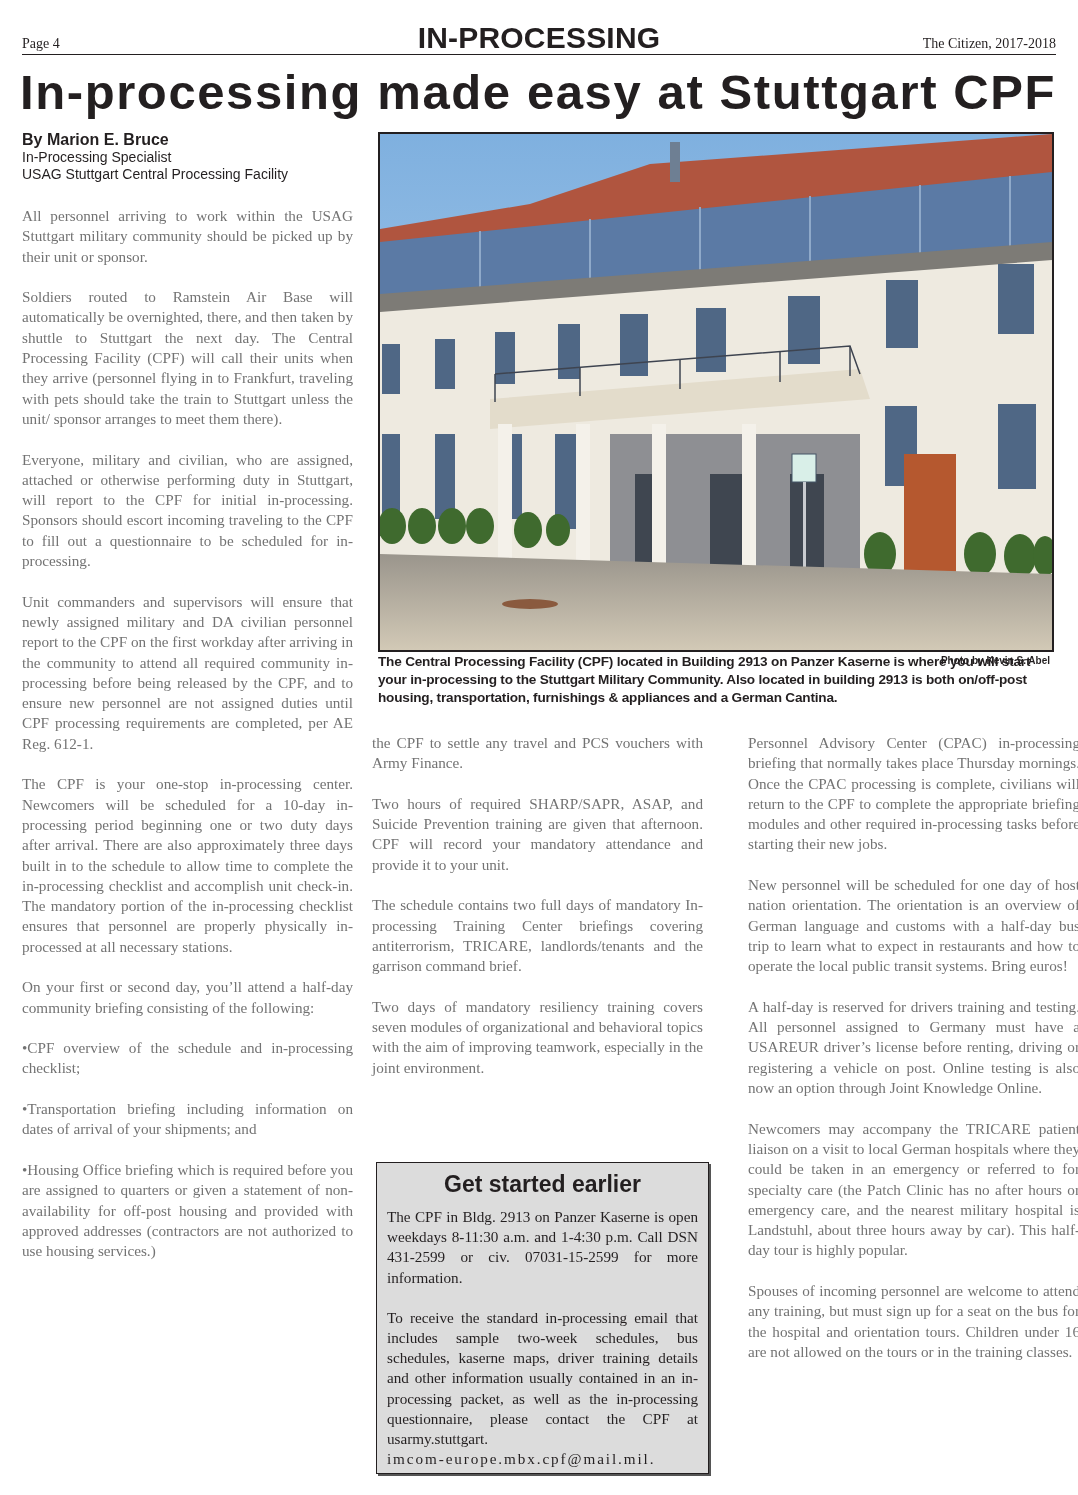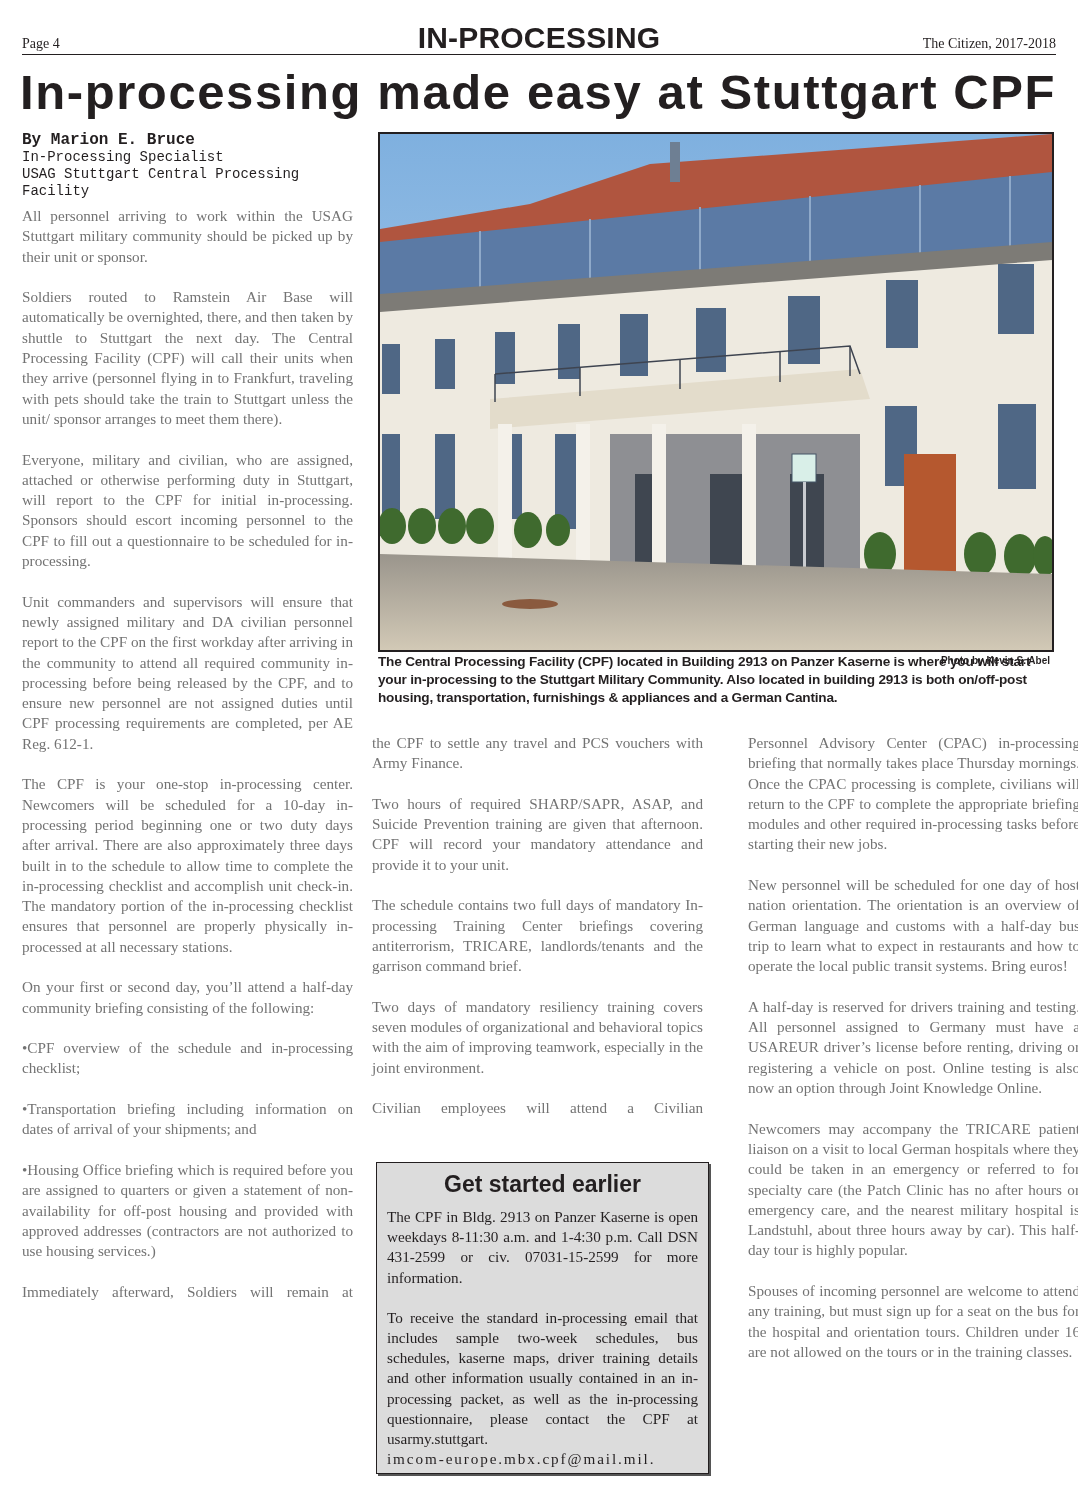--- a/index.html
+++ b/index.html
@@ -16,7 +16,7 @@
   .headline { position: absolute; left: 20px; top: 62px; width: 1040px; font-family: "Liberation Sans", sans-serif; font-weight: bold; font-size: 49px; line-height: 60px; letter-spacing: 1.6px; white-space: nowrap; }
 
   
-  .byline { position: absolute; left: 22px; top: 131px; width: 340px; font-family: Liberation Mono, monospace; }
+  .byline { position: absolute; left: 22px; top: 131px; width: 340px; font-family: Liberation Sans, sans-serif; }
   .byline .author { font-weight: bold; font-size: 16px; line-height: 18px; }
   .byline .role { font-size: 14px; line-height: 17px; }
 

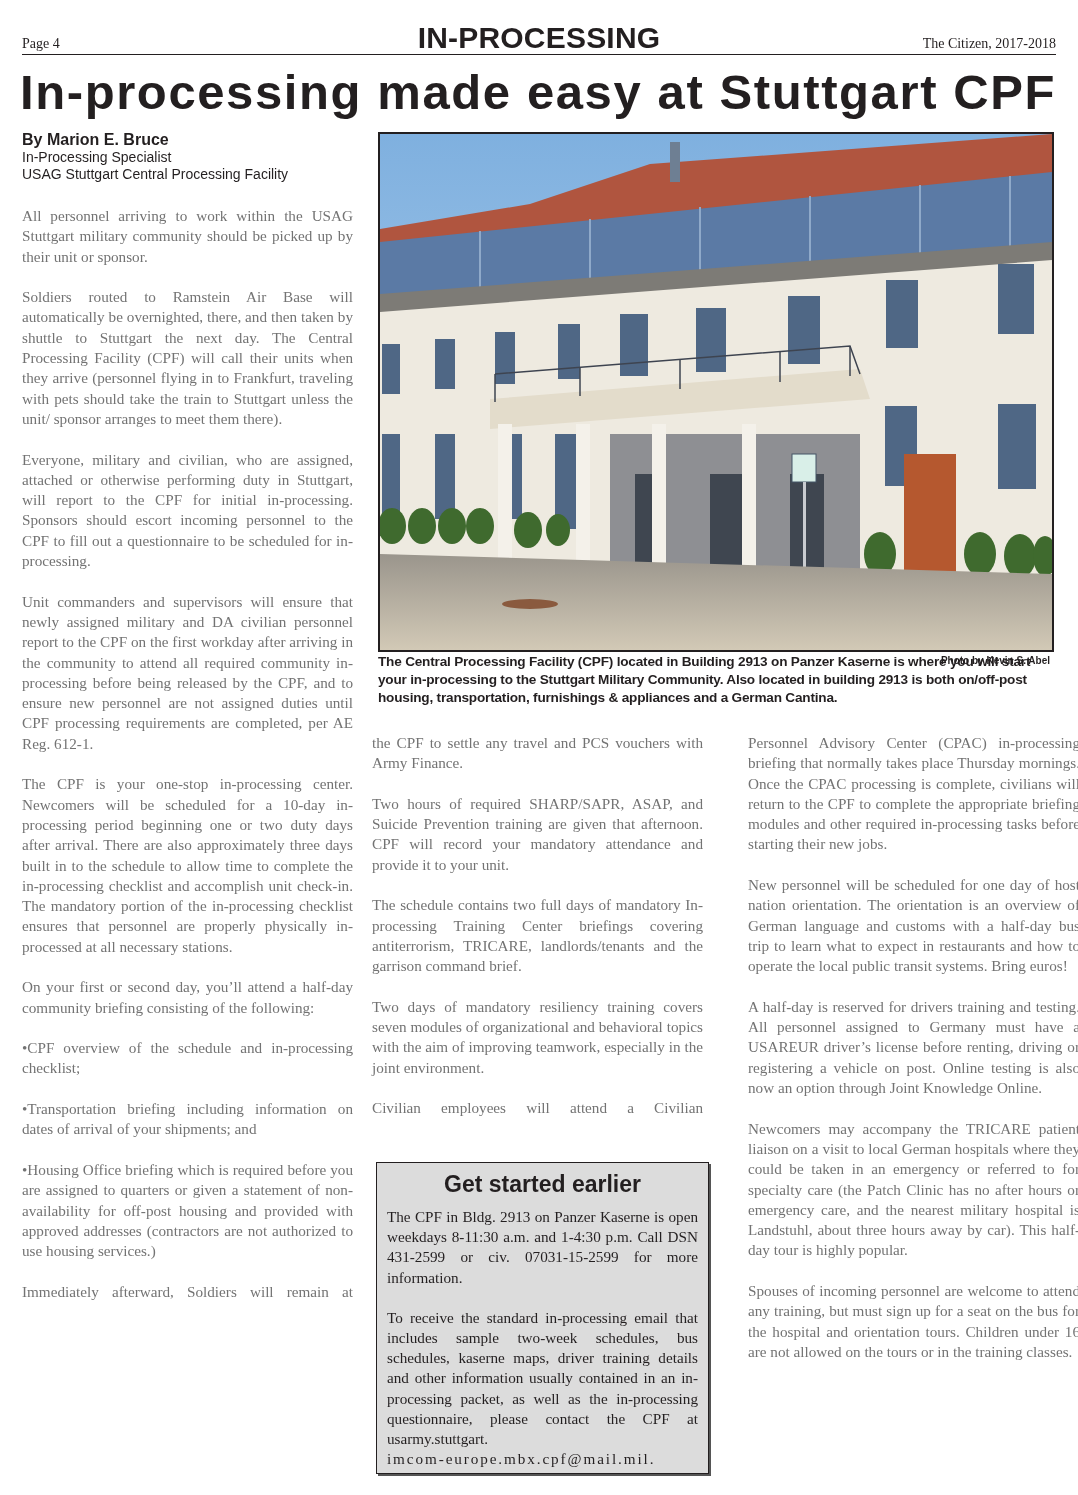--- a/index.html
+++ b/index.html
@@ -61,7 +61,7 @@
   <div class="col col1">
     <p>All personnel arriving to work within the USAG Stuttgart military community should be picked up by their unit or sponsor.</p>
     <p>Soldiers routed to Ramstein Air Base will automatically be overnighted, there, and then taken by shuttle to Stuttgart the next day. The Central Processing Facility (CPF) will call their units when they arrive (personnel flying in to Frankfurt, traveling with pets should take the train to Stuttgart unless the unit/ sponsor arranges to meet them there).</p>
-    <p>Everyone, military and civilian, who are assigned, attached or otherwise performing duty in Stuttgart, will report to the CPF for initial in-processing. Sponsors should escort incoming personnel to the CPF to fill out a questionnaire to be scheduled for in-processing.</p>
+    <p>Everyone, military and civilian, who are assigned, attached or otherwise performing duty in Stuttgart, will report to the CPF for initial in-processing. Sponsors should escort incoming traveling to the CPF to fill out a questionnaire to be scheduled for in-processing.</p>
     <p>Unit commanders and supervisors will ensure that newly assigned military and DA civilian personnel report to the CPF on the first workday after arriving in the community to attend all required community in-processing before being released by the CPF, and to ensure new personnel are not assigned duties until CPF processing requirements are completed, per AE Reg. 612-1.</p>
     <p>The CPF is your one-stop in-processing center. Newcomers will be scheduled for a 10-day in-processing period beginning one or two duty days after arrival. There are also approximately three days built in to the schedule to allow time to complete the in-processing checklist and accomplish unit check-in. The mandatory portion of the in-processing checklist ensures that personnel are properly physically in-processed at all necessary stations.</p>
     <p>On your first or second day, you’ll attend a half-day community briefing consisting of the following:</p>

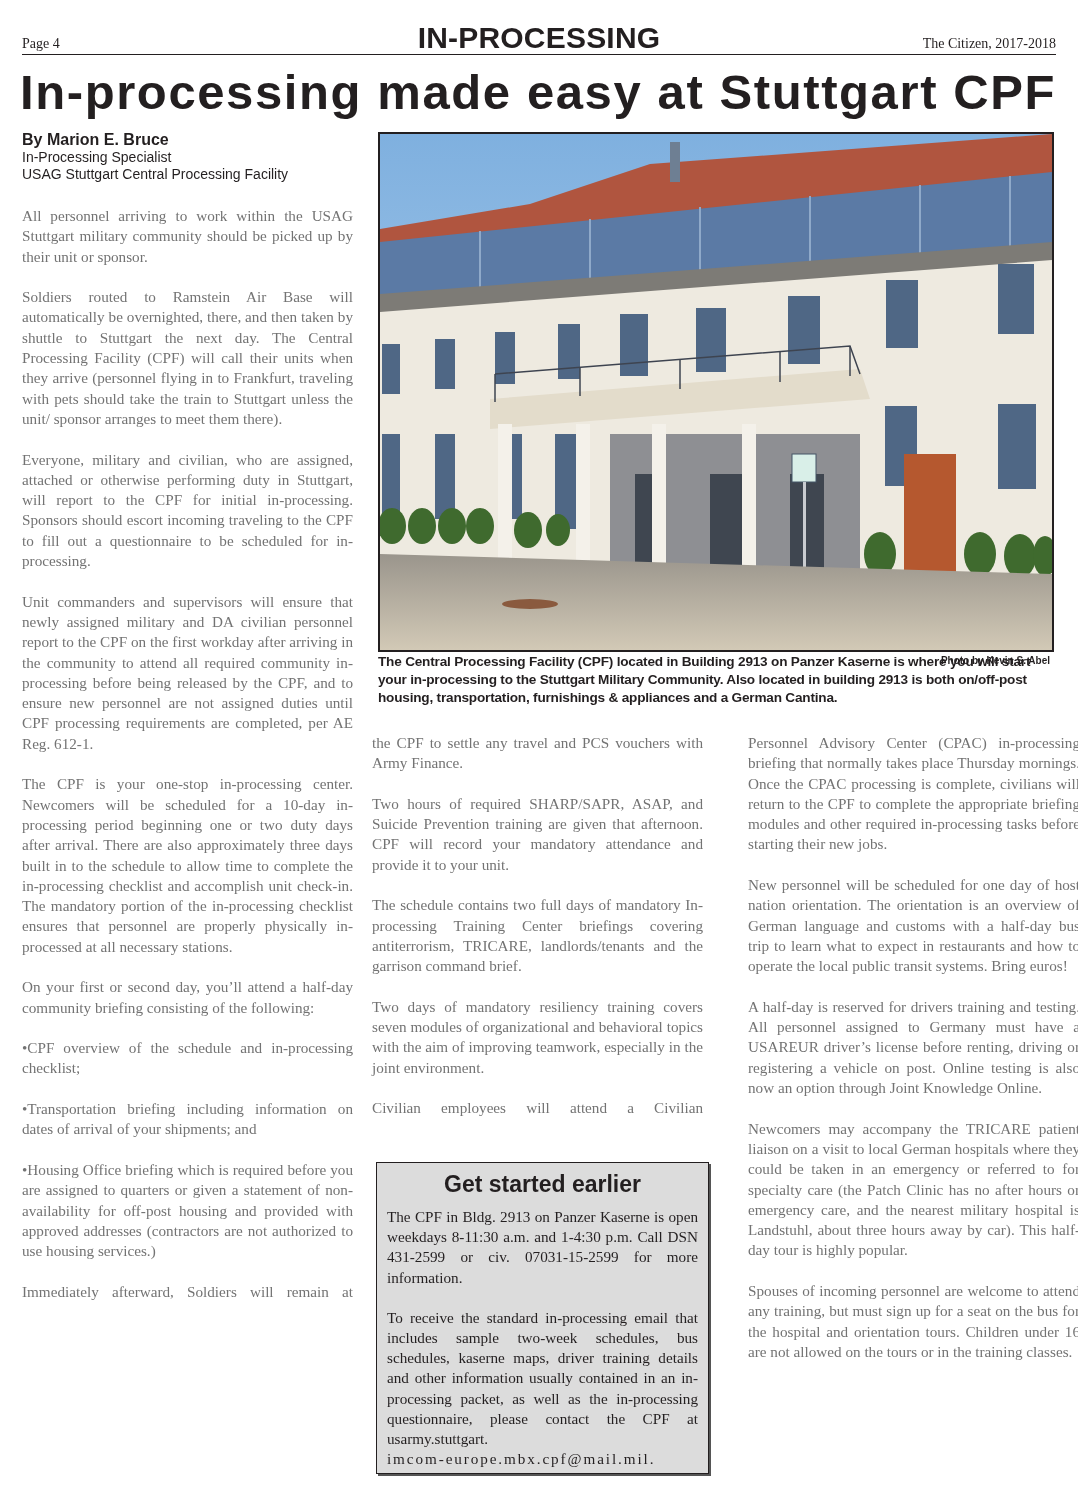--- a/index.html
+++ b/index.html
@@ -172,7 +172,6 @@
     <p>Two hours of required SHARP/SAPR, ASAP, and Suicide Prevention training are given that afternoon. CPF will record your mandatory attendance and provide it to your unit.</p>
     <p>The schedule contains two full days of mandatory In-processing Training Center briefings covering antiterrorism, TRICARE, landlords/tenants and the garrison command brief.</p>
     <p>Two days of mandatory resiliency training covers seven modules of organizational and behavioral topics with the aim of improving teamwork, especially in the joint environment.</p>
-    <p style="text-align-last: justify;">Civilian employees will attend a Civilian</p>
   </div>
 
   <div class="sidebox">

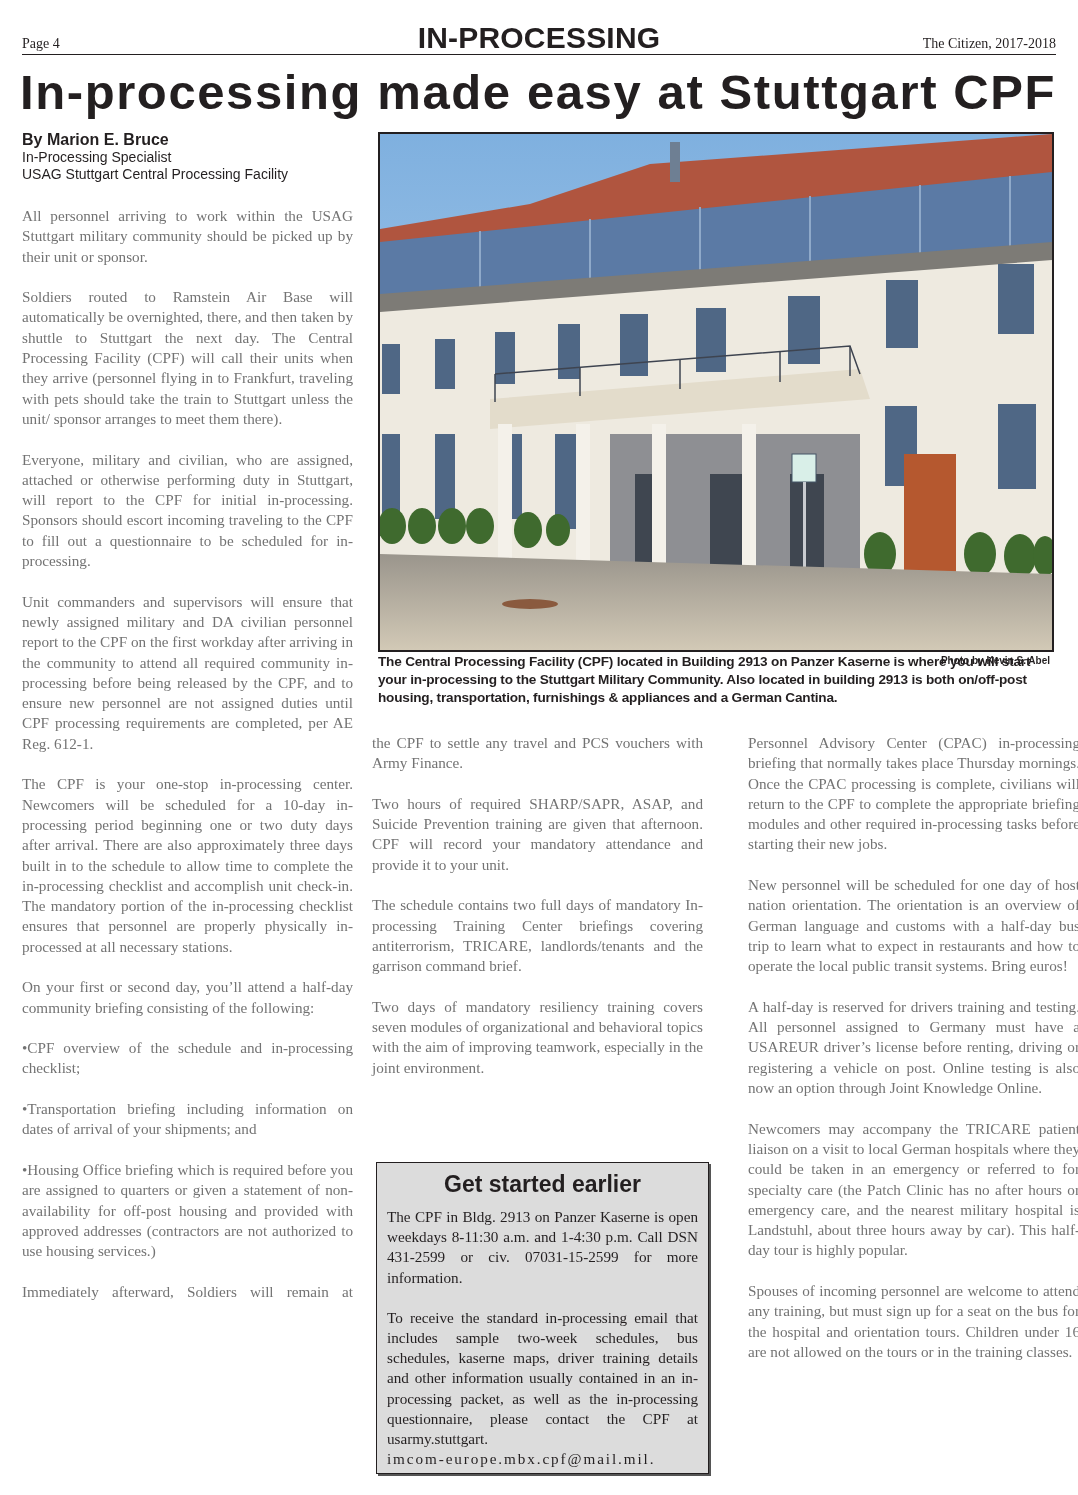--- a/index.html
+++ b/index.html
@@ -68,7 +68,6 @@
     <p>•CPF overview of the schedule and in-processing checklist;</p>
     <p style="text-align-last: left;">•Transportation briefing including information on dates of arrival of your shipments; and</p>
     <p>•Housing Office briefing which is required before you are assigned to quarters or given a statement of non-availability for off-post housing and provided with approved addresses (contractors are not authorized to use housing services.)</p>
-    <p style="text-align-last: justify;">Immediately afterward, Soldiers will remain at</p>
   </div>
 
   <div class="photo">

